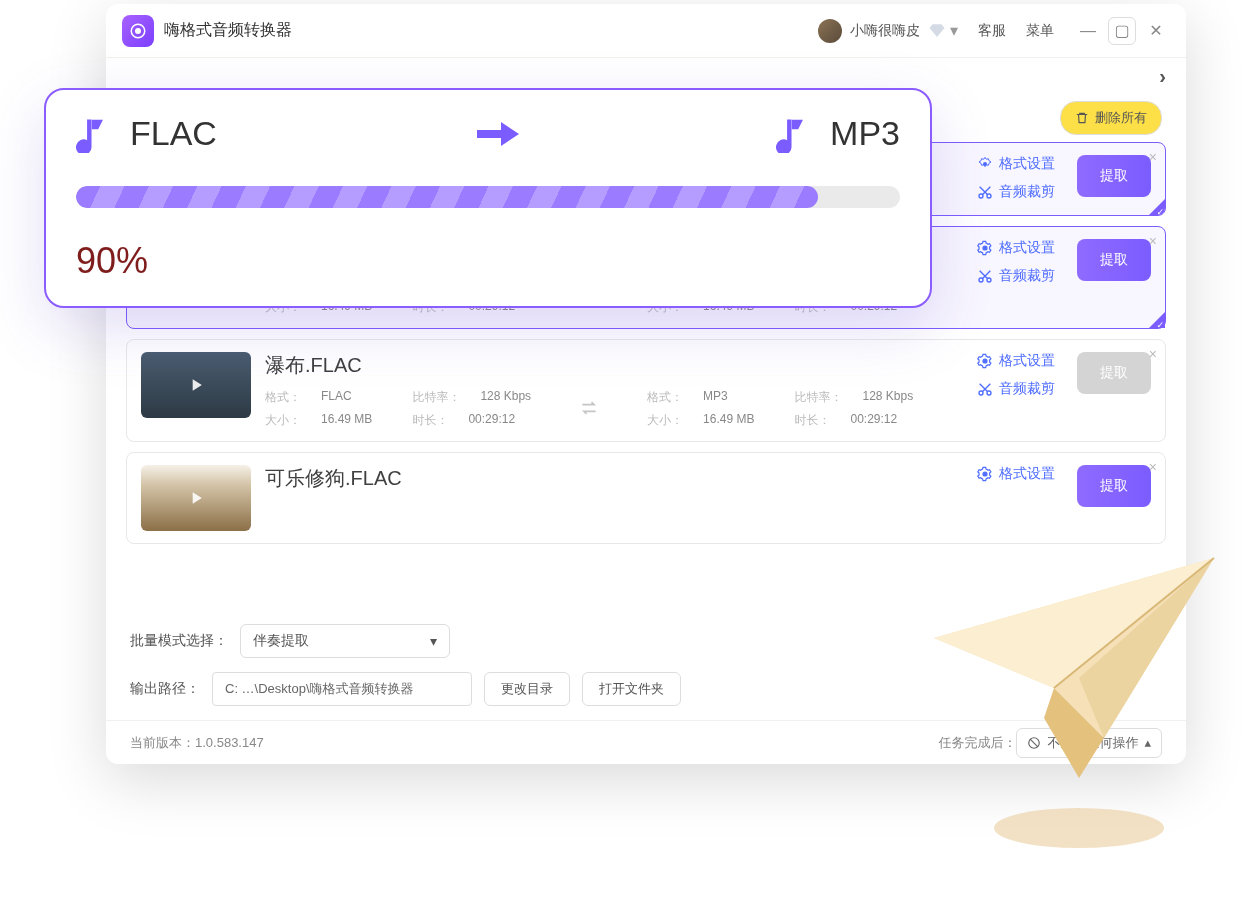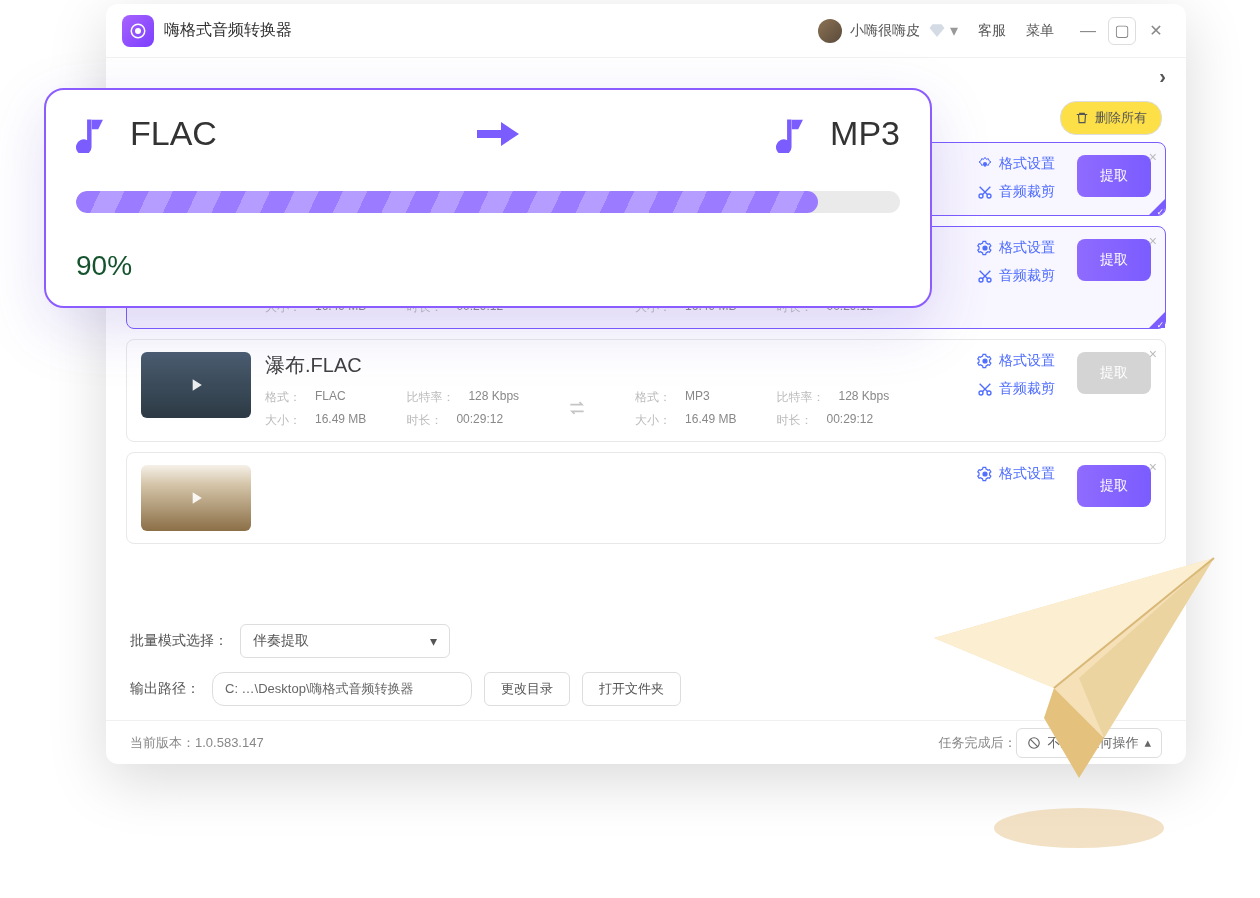--- a/index.html
+++ b/index.html
@@ -69,7 +69,7 @@
 .progress-fill{height:100%;background:repeating-linear-gradient(115deg,#9b7bff 0 22px,#b49dff 22px 44px);border-radius:11px}
 .convert-bot{display:flex;align-items:center;justify-content:space-between}
 .status-text{font-size:26px;color:#555}
-.pct-text{font-size:28px;color:#14532d}
+.pct-text{font-size:36px;color:#7f1d1d}
 
 .plane{position:absolute;right:16px;bottom:40px;width:340px;height:340px;z-index:20;pointer-events:none}
 </style>

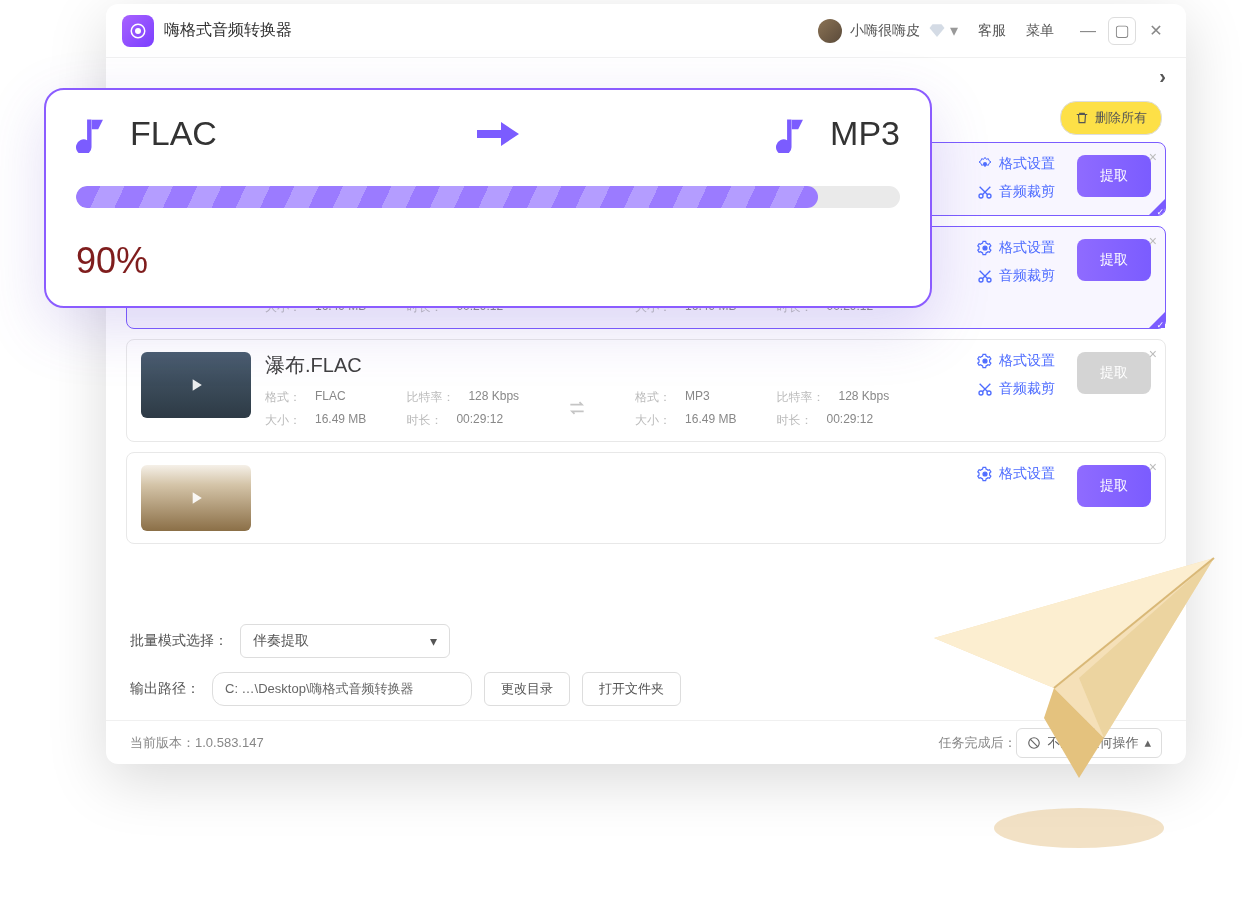--- a/index.html
+++ b/index.html
@@ -37,7 +37,7 @@
 .file-name{font-size:20px;color:#404040;margin-bottom:10px}
 .meta-grid{display:flex;gap:40px;font-size:12px;color:#999}
 .meta-col{display:flex;flex-direction:column;gap:6px}
-.meta-line{display:flex;gap:14px}
+.meta-line{display:flex;gap:20px}
 .meta-k{color:#bbb}
 .meta-v{color:#888}
 .swap-icon{align-self:center;color:#c5c5c5;margin:0 8px}

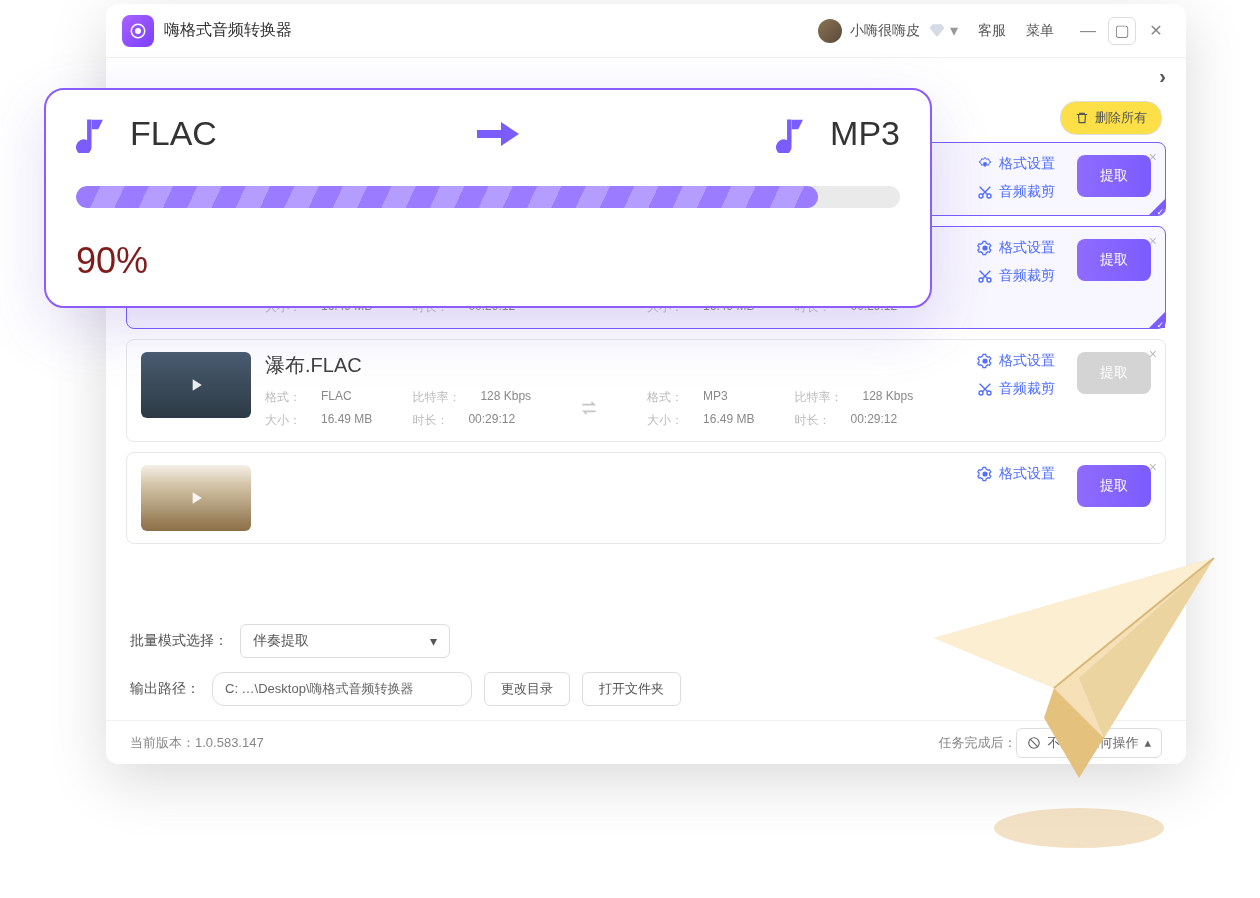--- a/index.html
+++ b/index.html
@@ -304,6 +304,10 @@
               <path d="M8 5v14l11-7z"></path>
             </svg>
     </div>
+    <div class="file-meta">
+      <div class="file-name">可乐修狗.FLAC</div>
+
+    </div>
     <div class="file-actions">
       <div class="action-links">
         <div class="action-link">

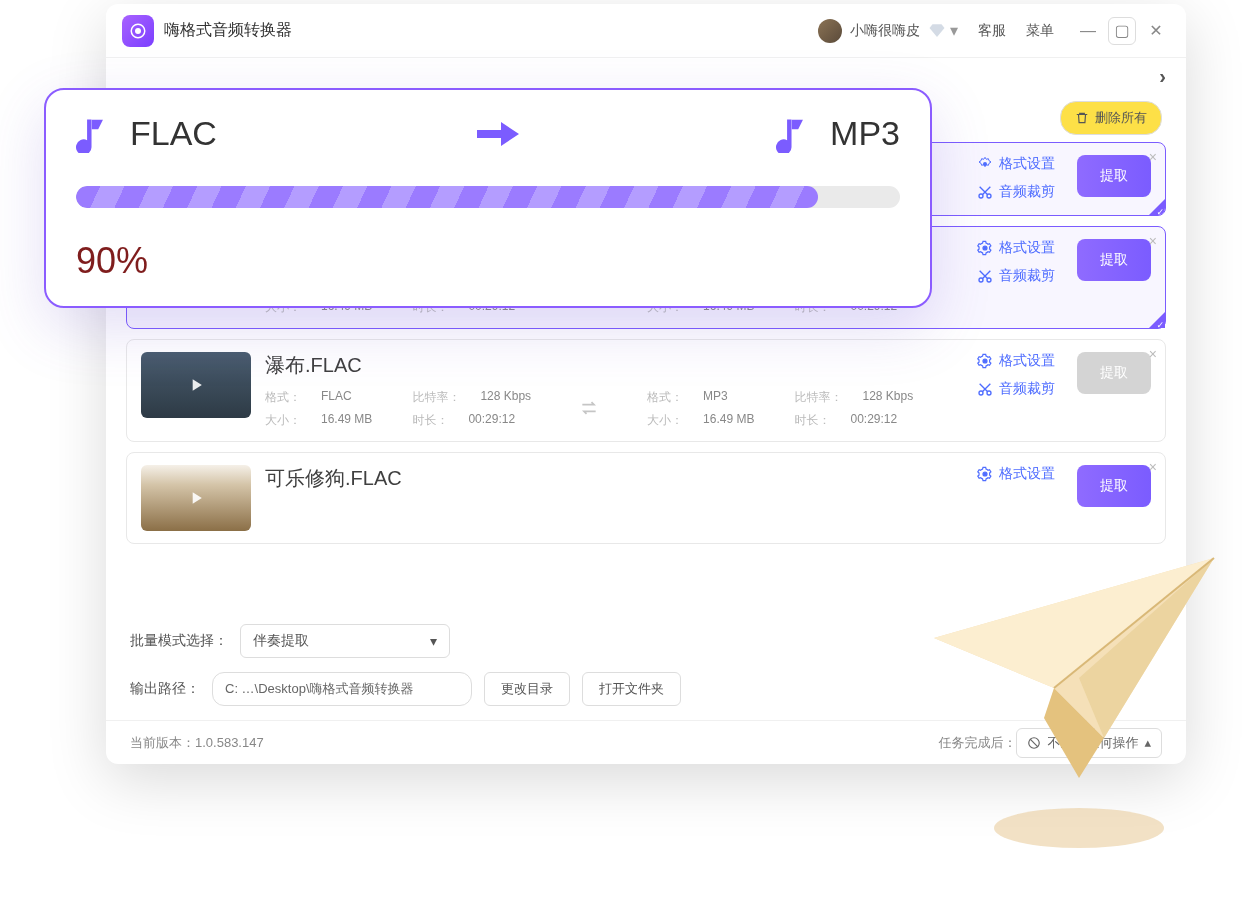--- a/index.html
+++ b/index.html
@@ -53,7 +53,7 @@
 .bottom-bar{padding:14px 24px;display:flex;flex-direction:column;gap:14px}
 .row{display:flex;align-items:center;gap:12px;font-size:14px;color:#555}
 .select-box{height:34px;min-width:210px;padding:0 12px;border:1px solid #ddd;border-radius:6px;display:flex;align-items:center;justify-content:space-between;background:#fff;cursor:pointer}
-.path-box{height:34px;min-width:260px;padding:0 12px;border:1px solid #ddd;border-radius:12px;display:flex;align-items:center;background:#fff;font-size:13px;color:#666}
+.path-box{height:34px;min-width:260px;padding:0 12px;border:1px solid #ddd;border-radius:4px;display:flex;align-items:center;background:#fff;font-size:13px;color:#666}
 .small-btn{height:34px;padding:0 16px;border:1px solid #ddd;border-radius:6px;background:#fff;font-size:13px;color:#555;cursor:pointer}
 .footer{height:44px;display:flex;align-items:center;padding:0 24px;font-size:13px;color:#888;border-top:1px solid #f0f0f0}
 .footer .spacer{flex:1}

